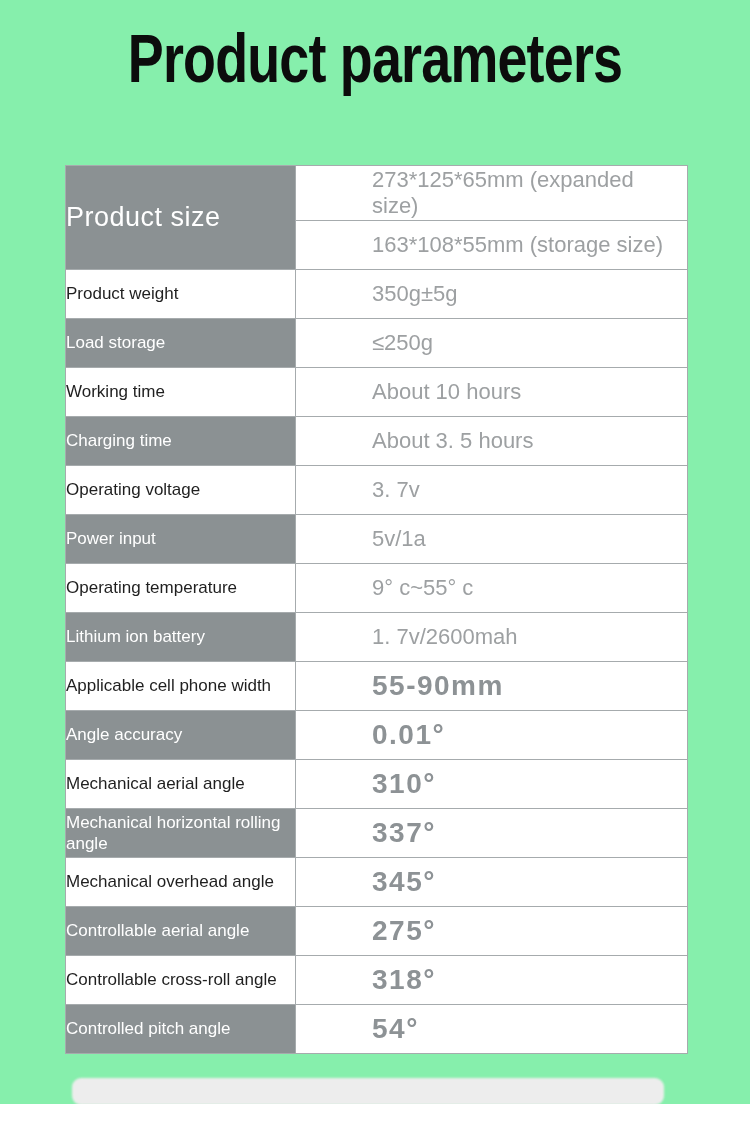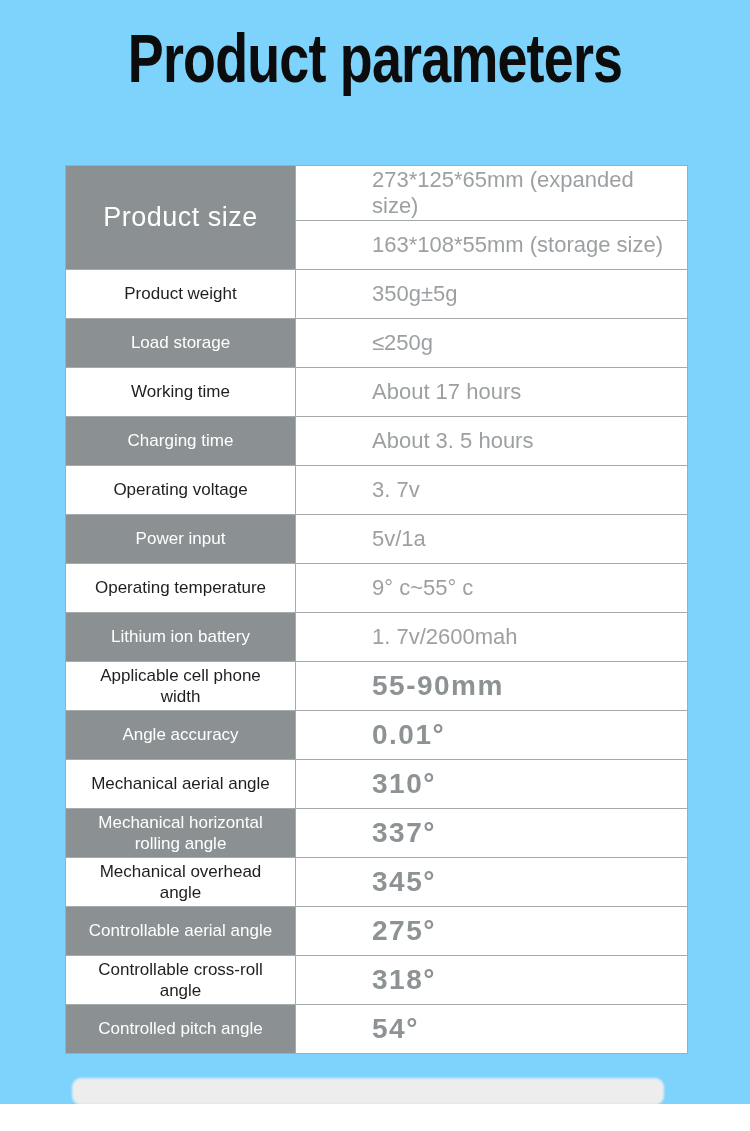--- a/index.html
+++ b/index.html
@@ -12,7 +12,7 @@
     position: relative;
     width: 750px;
     height: 1104px;
-    background: #7dd3fc;
+    background: #86efac;
     overflow: hidden;
   }
   .page-title {

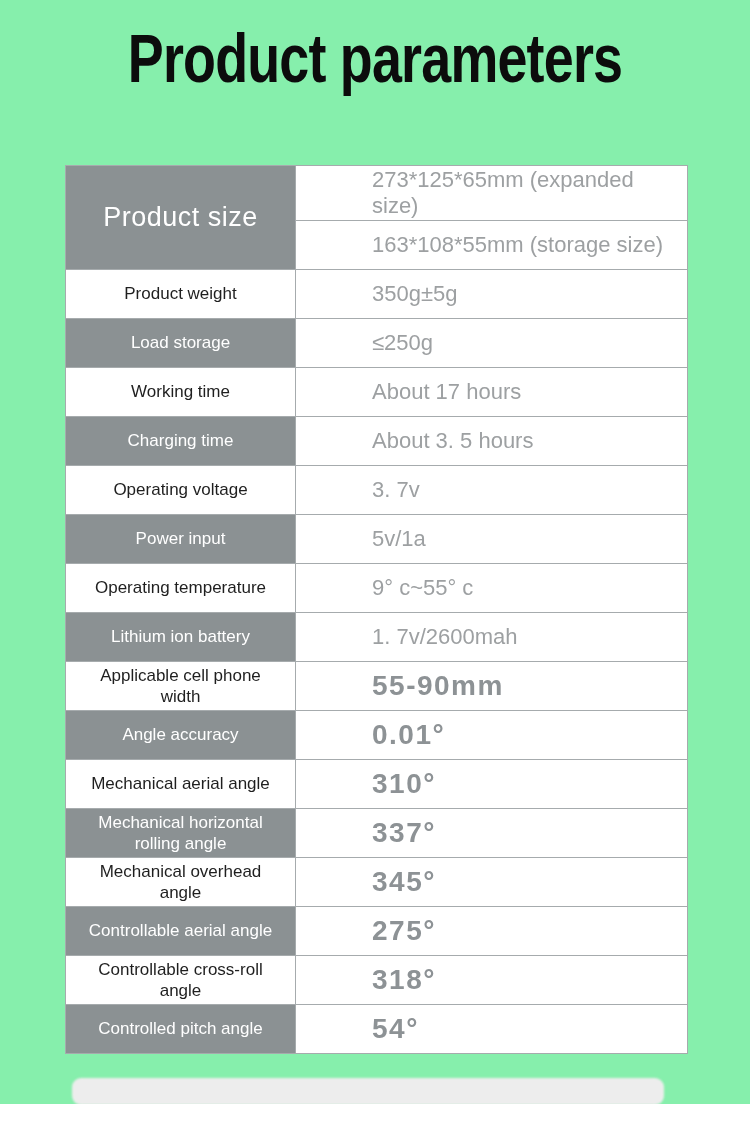--- a/index.html
+++ b/index.html
@@ -45,13 +45,13 @@
     overflow: hidden;
   }
   td.label-cell {
-    text-align: center;
+    text-align: left;
     vertical-align: middle;
     font-size: 17px;
     line-height: 1.25;
     color: #1f1f1f;
     background: #ffffff;
-    padding: 0 16px;
+    padding: 0 0;
   }
   td.label-cell.shaded {
     background: #8b9193;

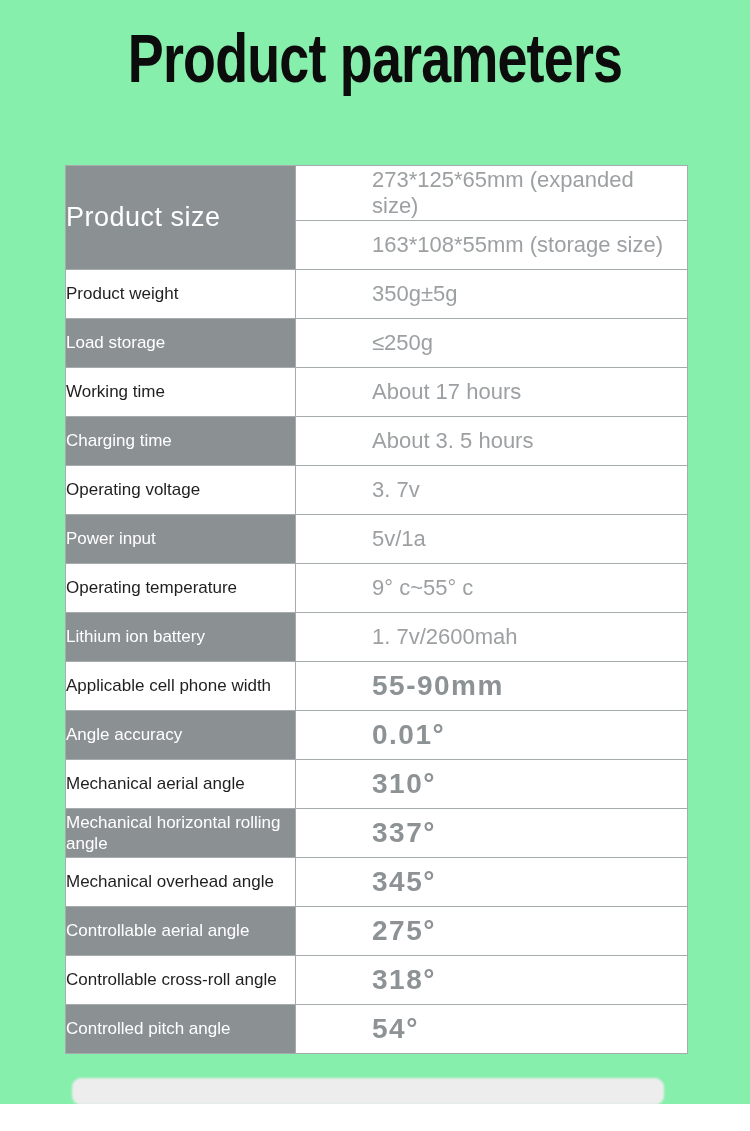--- a/index.html
+++ b/index.html
@@ -117,7 +117,7 @@
       </tr>
       <tr>
         <td class="label-cell">Working time</td>
-        <td class="value-cell">About 17 hours</td>
+        <td class="value-cell">About 10 hours</td>
       </tr>
       <tr>
         <td class="label-cell shaded">Charging time</td>

